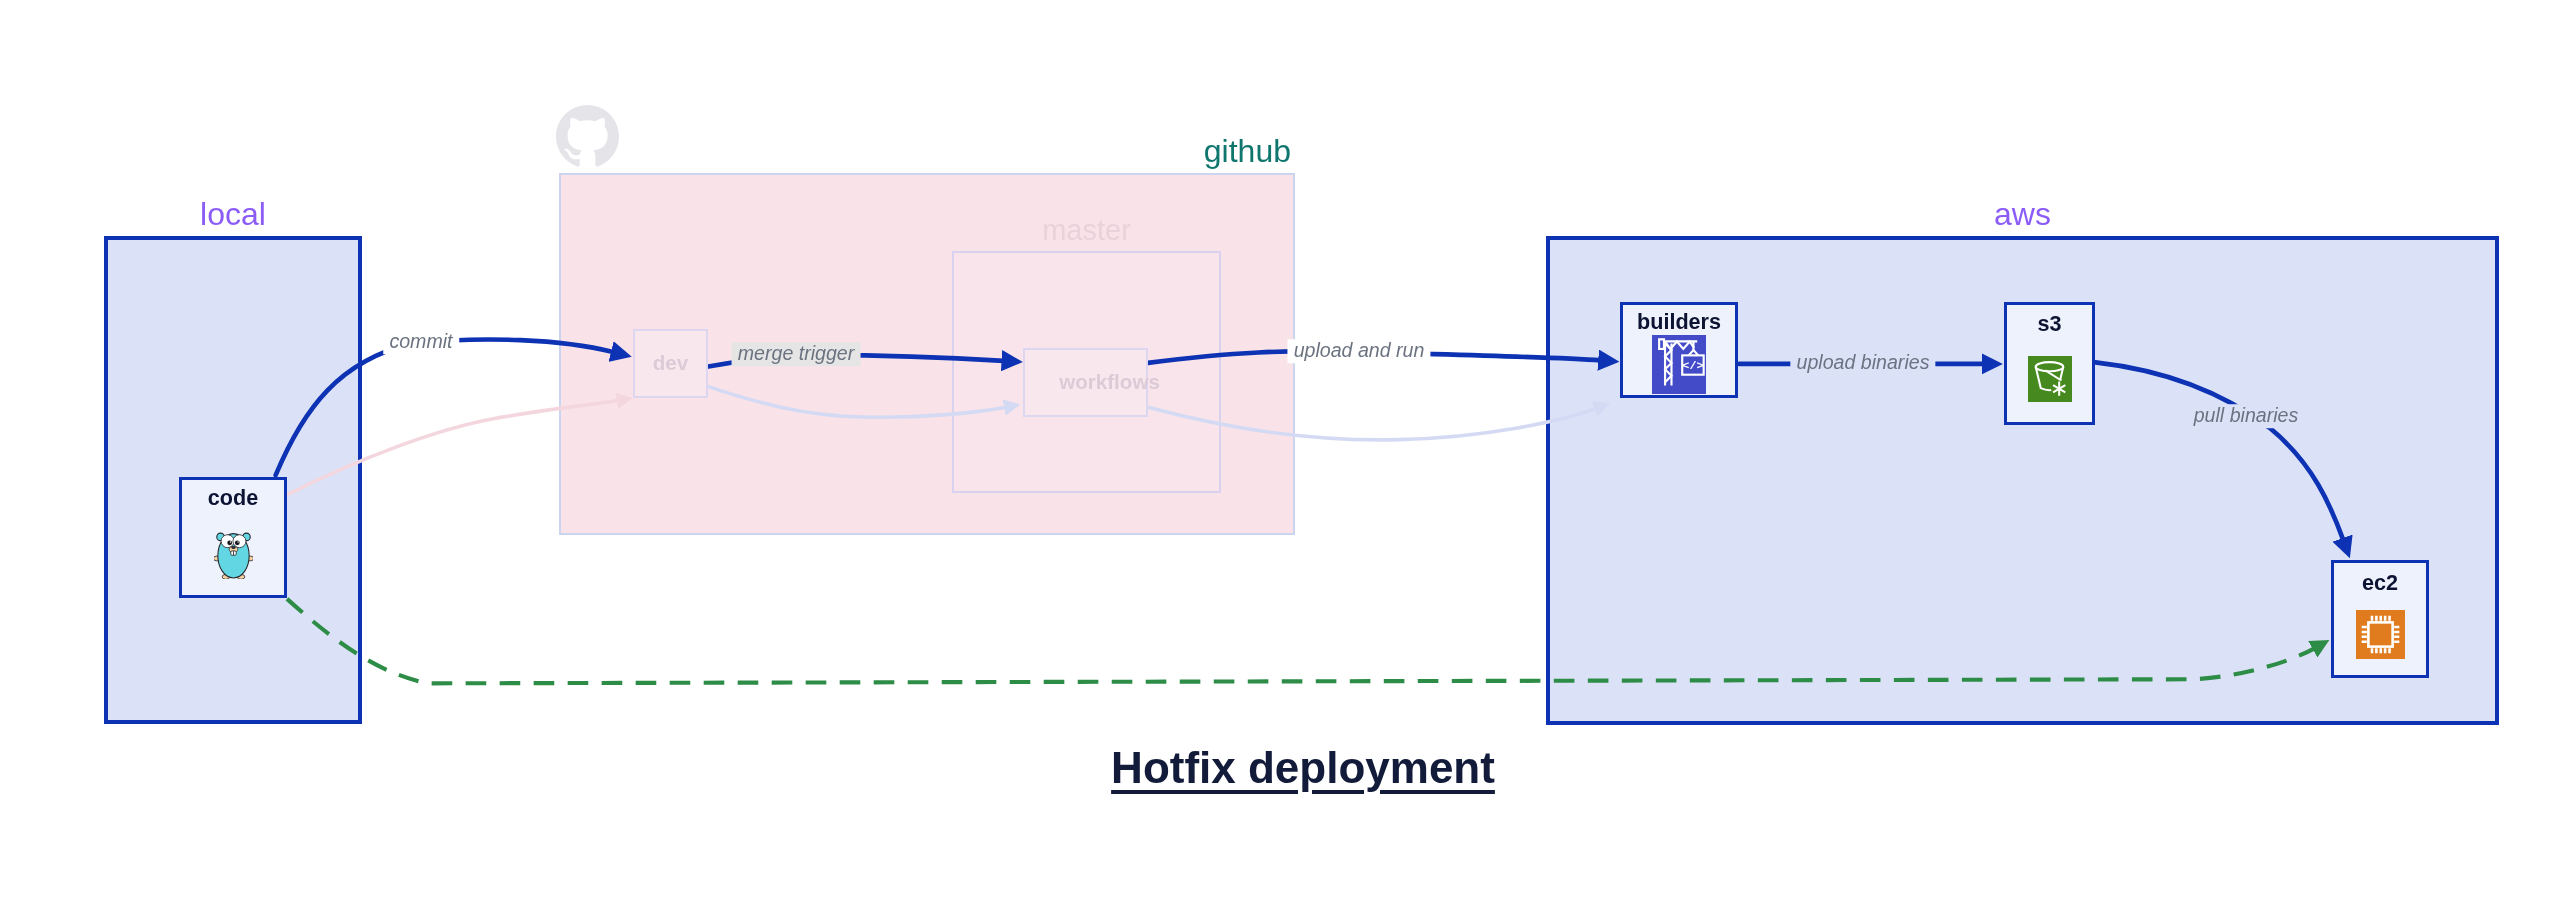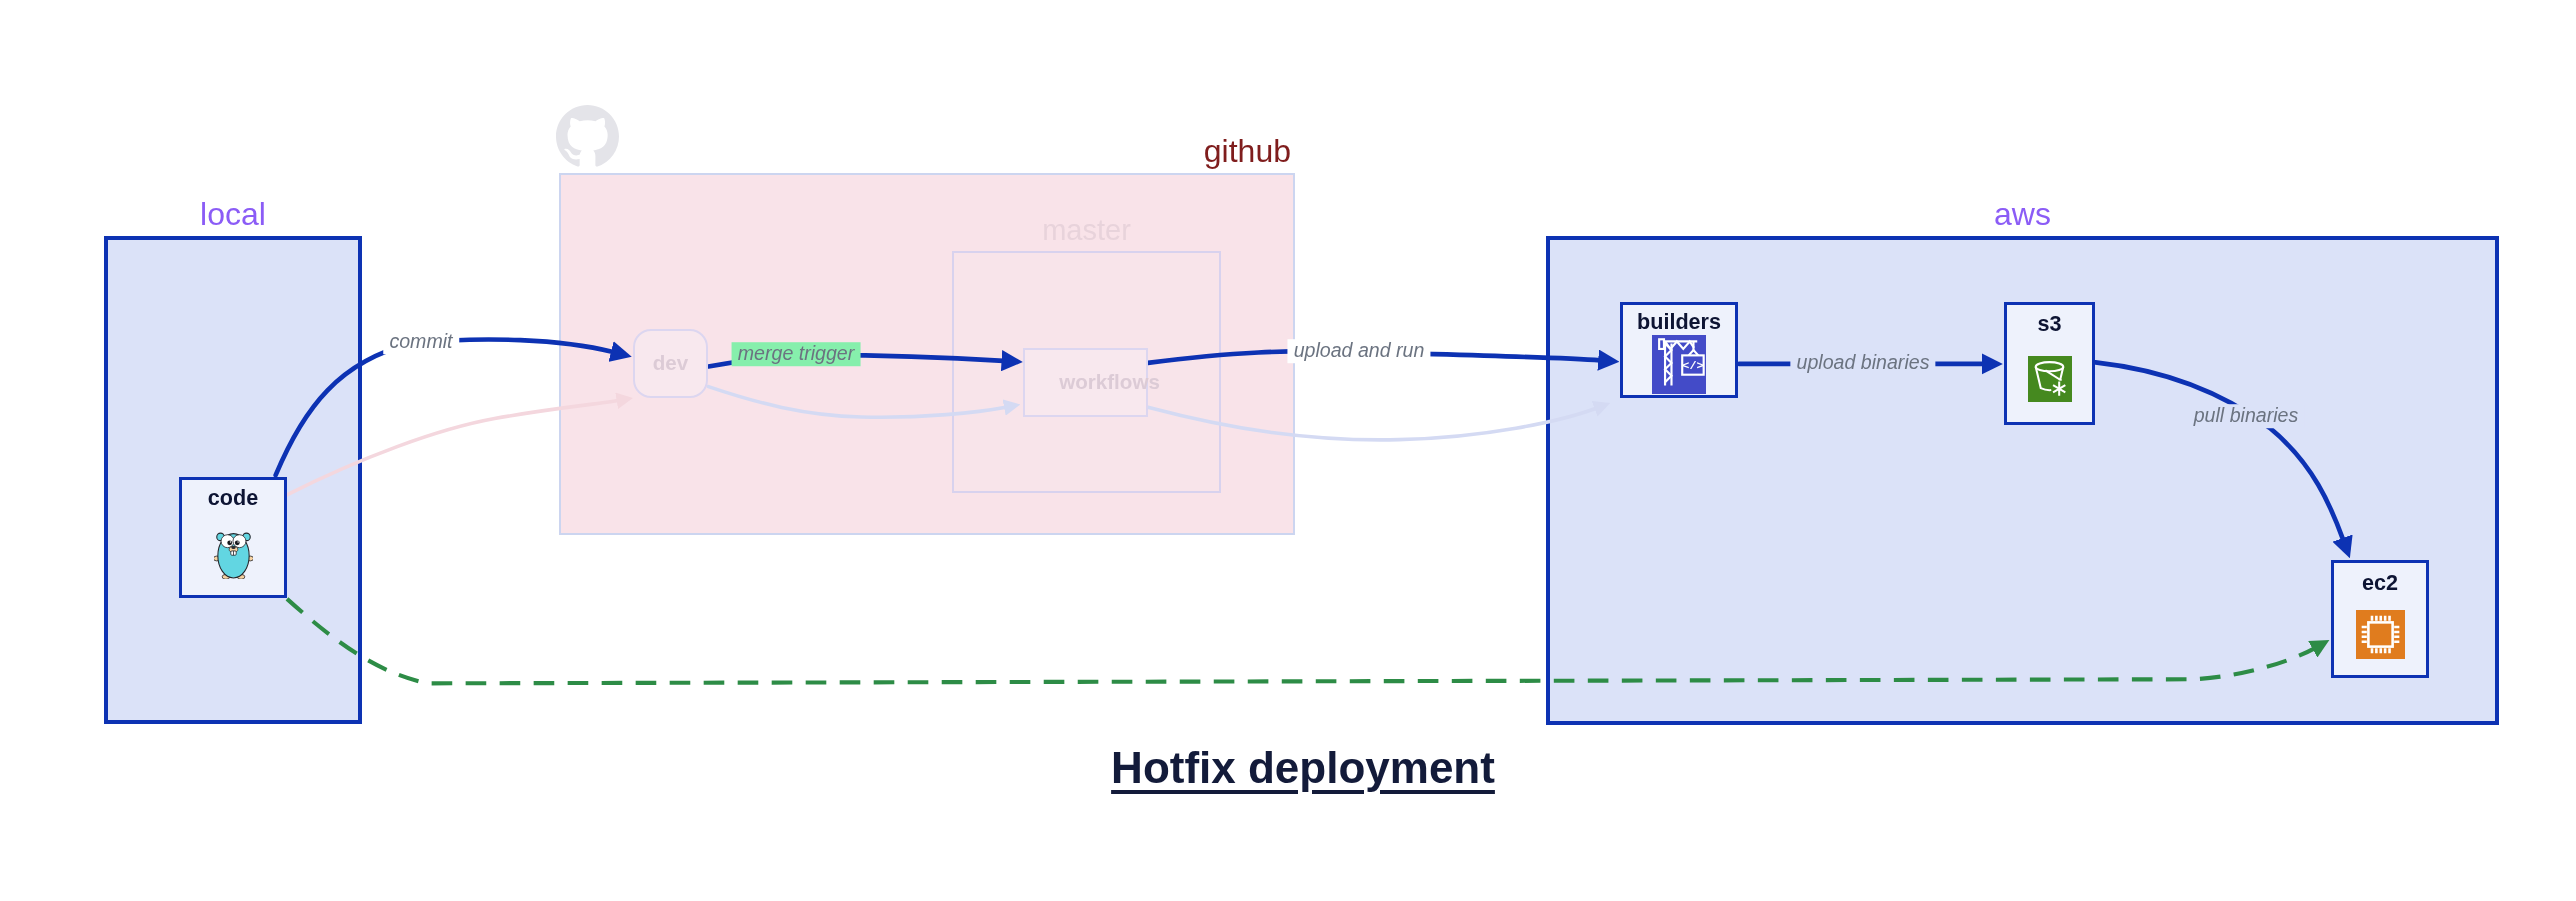--- a/index.html
+++ b/index.html
@@ -13,7 +13,7 @@
   .c-master{background:#f8e4ea;border:2.1px solid #d8d2ee;}
   .container-label{position:absolute;font-size:32px;color:#8b5cf6;white-space:nowrap;}
   .lbl-center{text-align:center;}
-  .lbl-faded-gray{color:#7f1d1d;}
+  .lbl-faded-gray{color:#0f766e;}
   .lbl-faded-pink{color:#e8d3db;font-size:29px;}
   
   .node{position:absolute;box-sizing:border-box;display:flex;flex-direction:column;align-items:center;}

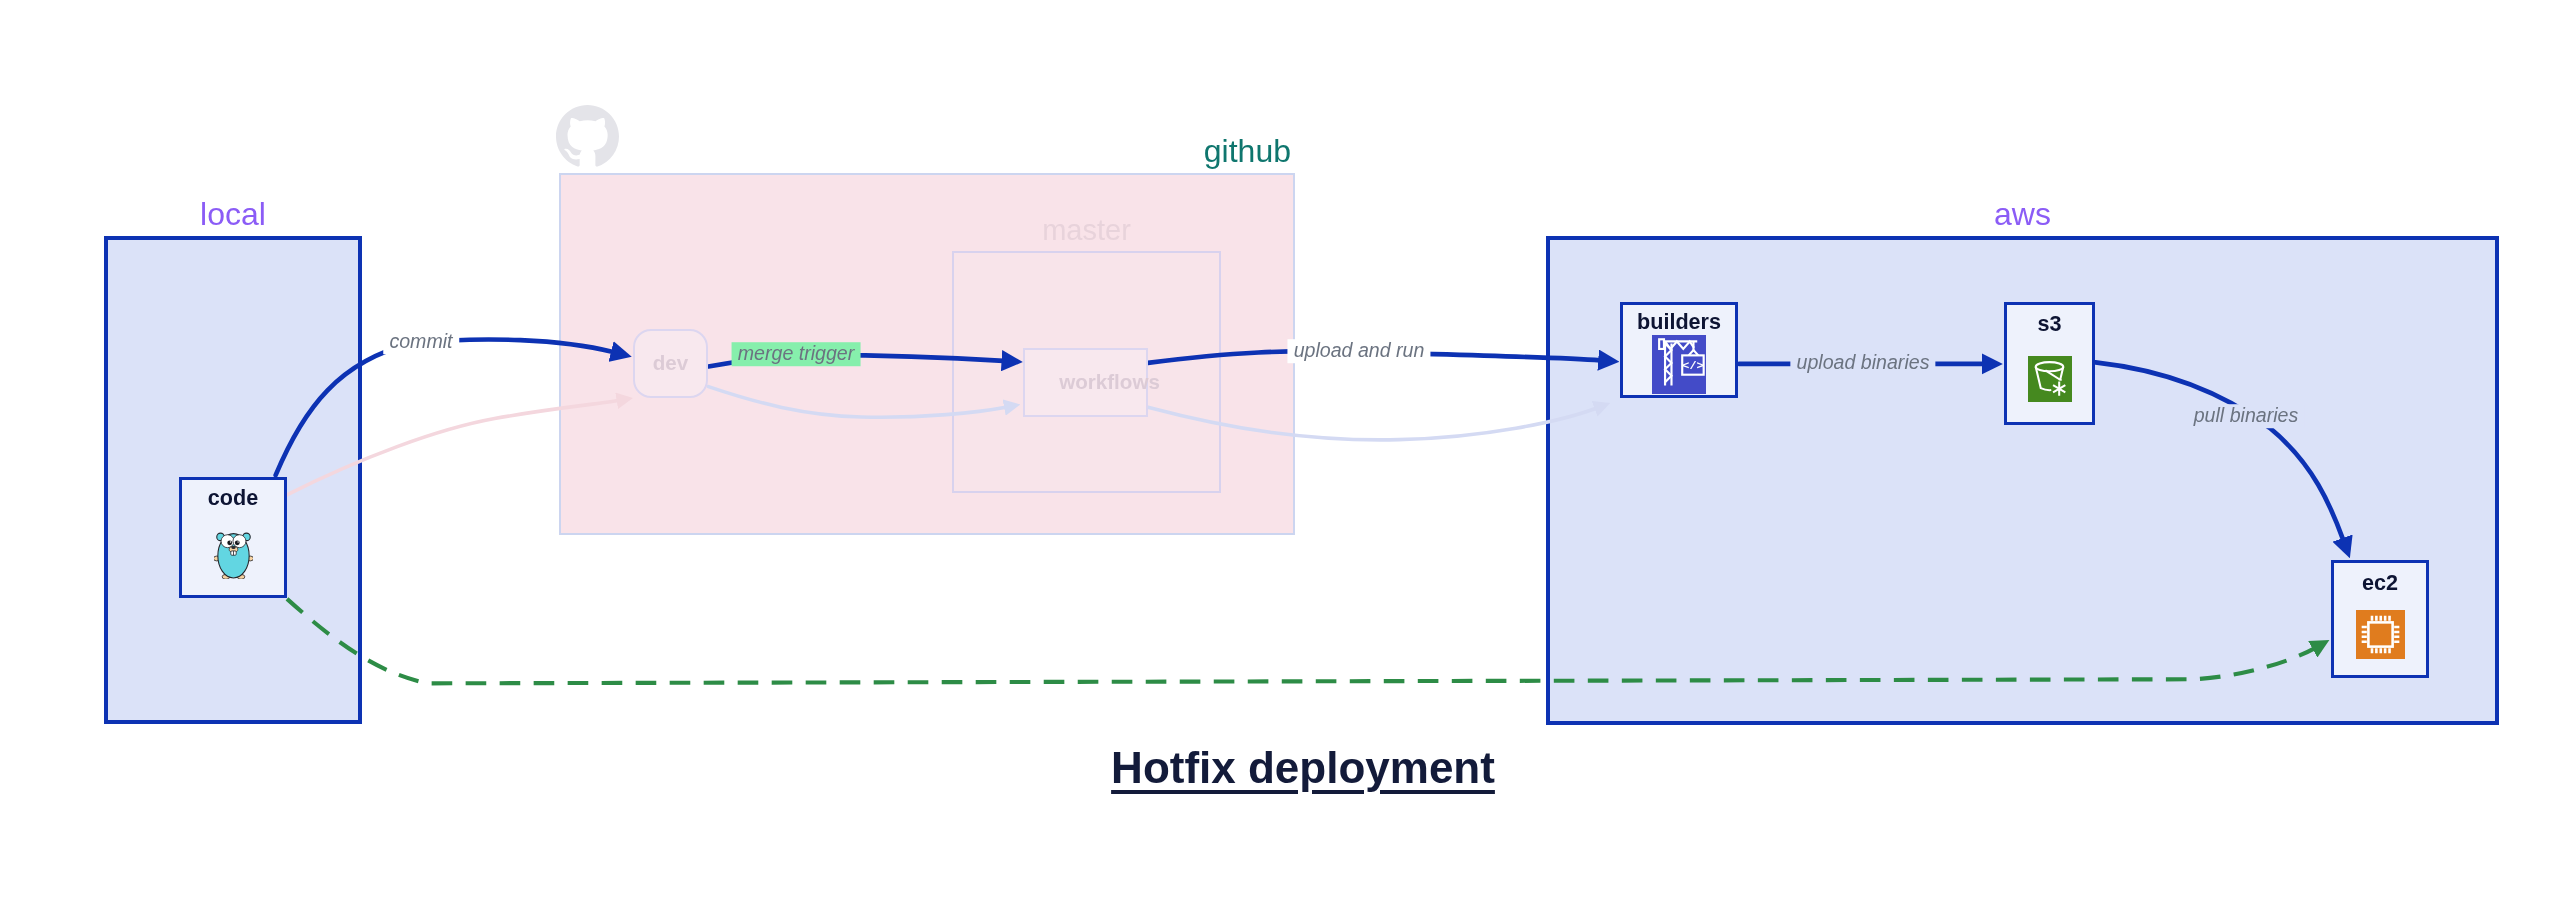--- a/index.html
+++ b/index.html
@@ -107,7 +107,7 @@
     </div>
   </div>
 
-  <div class="node node-faded" style="left:633px;top:329px;width:75px;height:69px;border-radius:18px;">
+  <div class="node node-faded" style="left:633px;top:329px;width:75px;height:69px;">
     <div class="node-label">dev</div>
   </div>
 

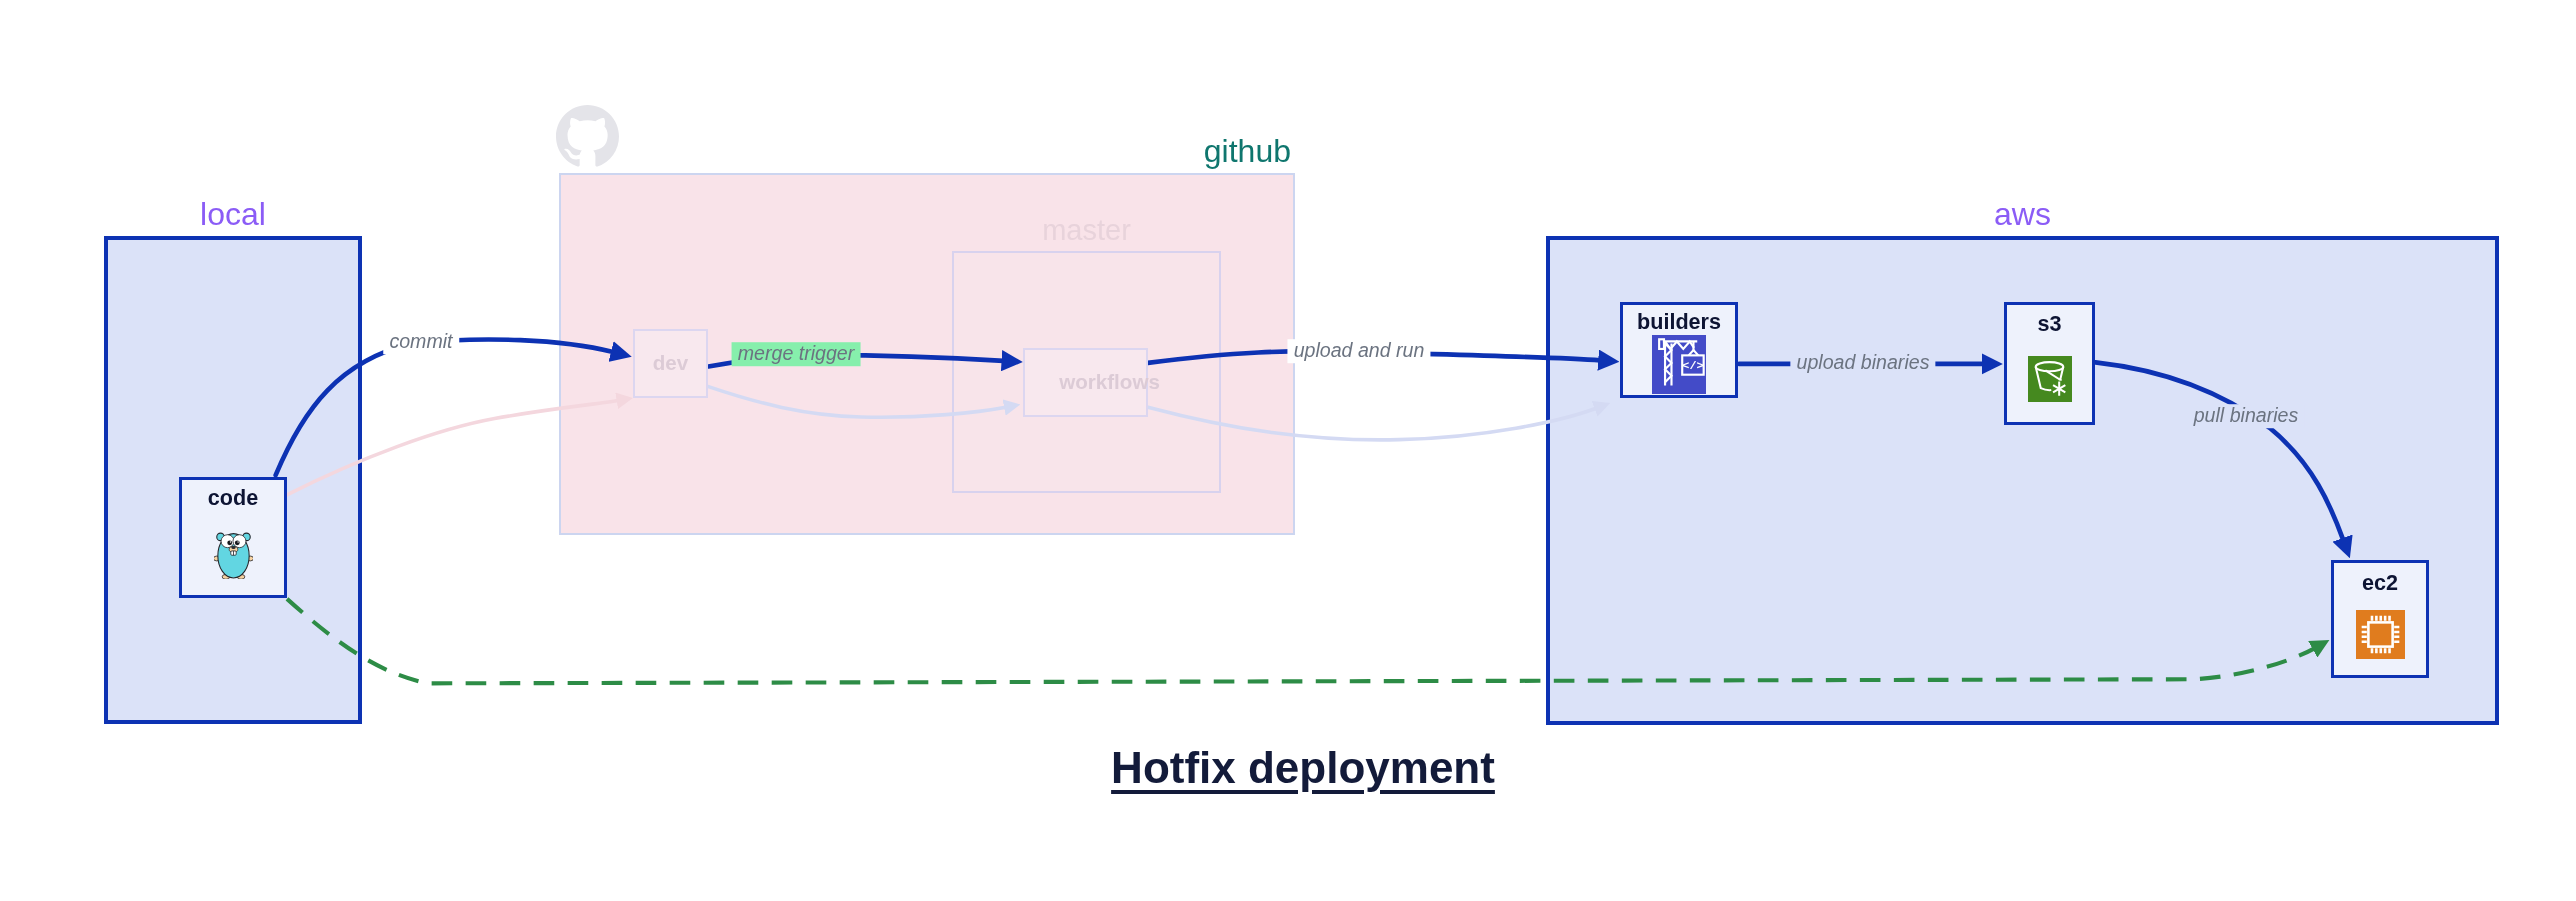--- a/index.html
+++ b/index.html
@@ -26,7 +26,7 @@
   
   .edge-label{position:absolute;transform:translate(-50%,-50%);font-style:italic;font-size:19.6px;color:#6b7380;white-space:nowrap;padding:1px 6.2px;line-height:1.1;}
   .bg-white{background:#ffffff;}
-  .bg-pink{background:#86efac;}
+  .bg-pink{background:#e5e5e5;}
   .bg-lav{background:#dbe2f8;}
   
   .diagram-title{position:absolute;left:1303px;top:743px;transform:translateX(-50%);

